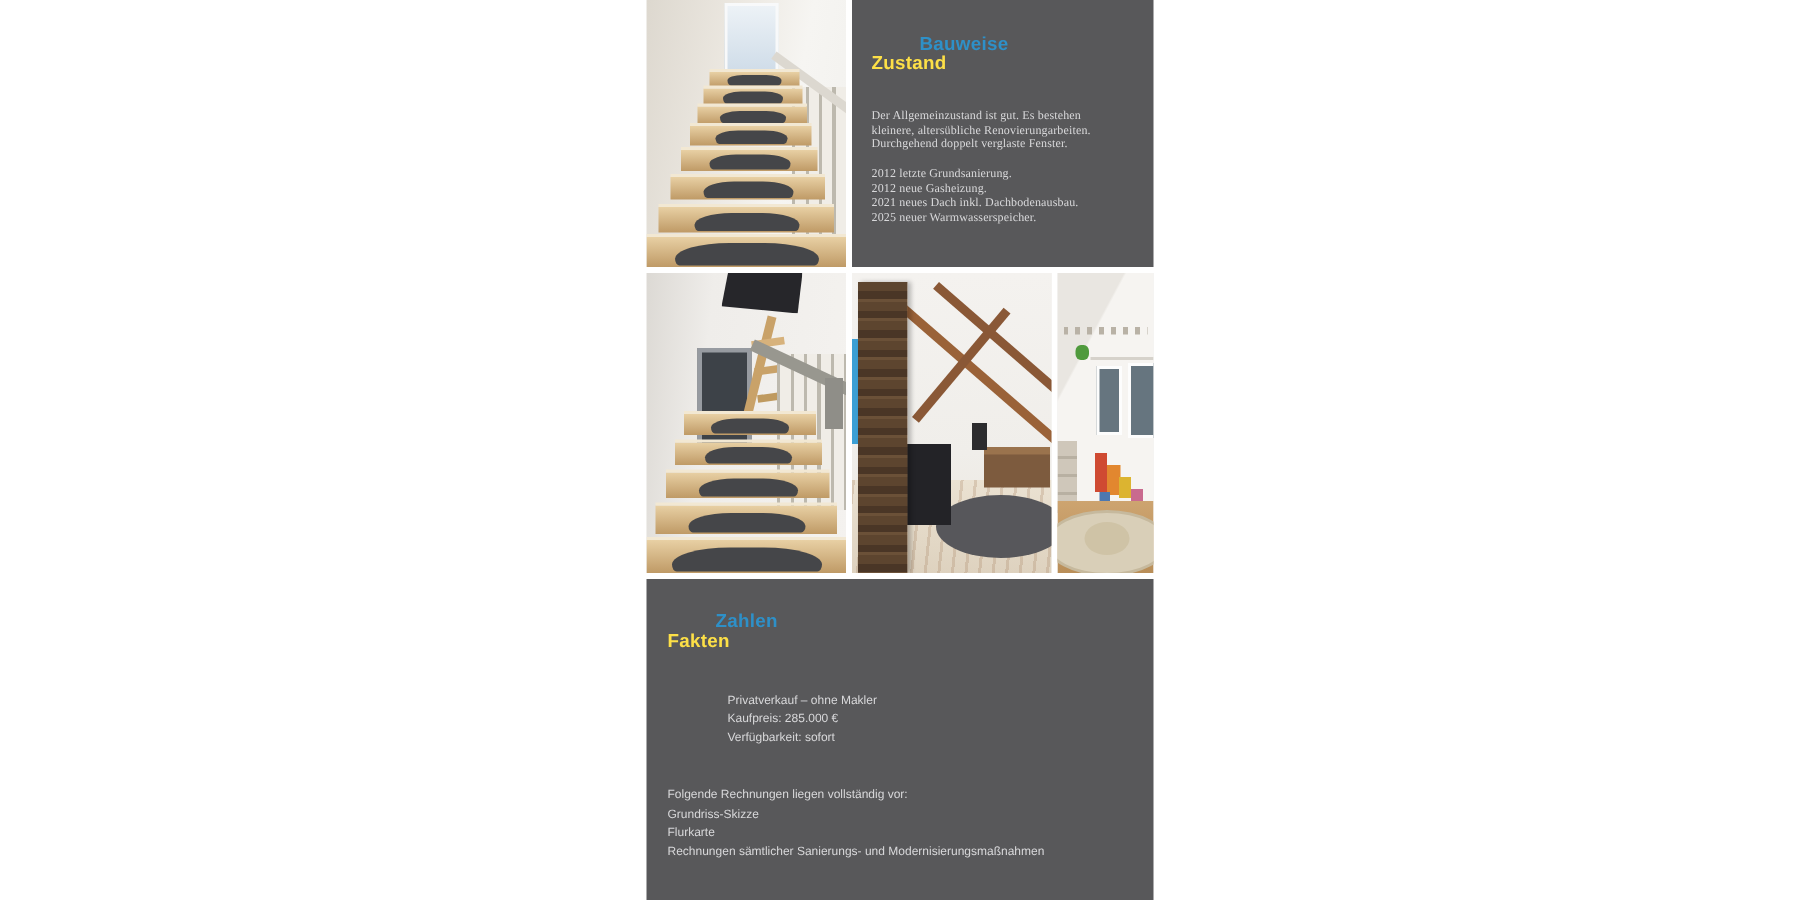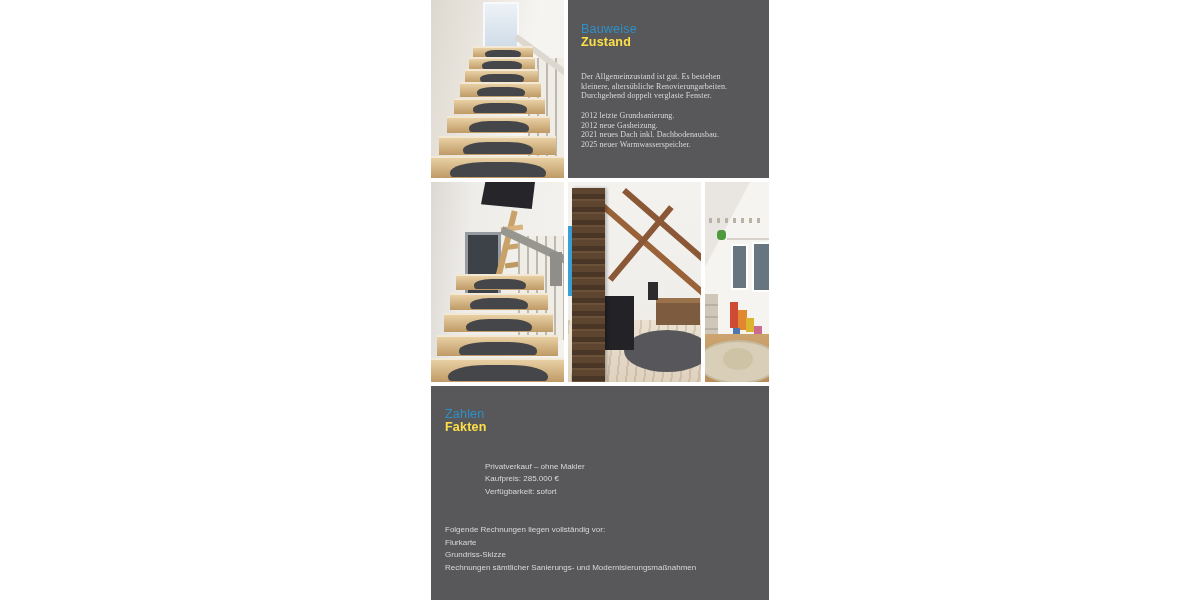--- a/index.html
+++ b/index.html
@@ -10,7 +10,7 @@
   .abs{position:absolute;}
   .photo{position:absolute;overflow:hidden;background:#eceae5;}
   .panel{position:absolute;background:var(--panel);}
-  .t-accent{color:var(--blue);font-weight:normal;font-size:12.5px;line-height:13px;letter-spacing:.2px;}
+  .t-accent{color:var(--blue);font-weight:bold;font-size:12.5px;line-height:13px;letter-spacing:.2px;margin-left:32px;}
   .t-main{color:#fde047;font-weight:bold;font-size:12.5px;line-height:13px;letter-spacing:.2px;}
   .small{font-size:8px;line-height:9.6px;color:var(--ptext);letter-spacing:.1px;font-family:Liberation Serif, serif;}
   .facts .ln{font-size:8px;line-height:12.4px;color:var(--ptext);white-space:nowrap;}

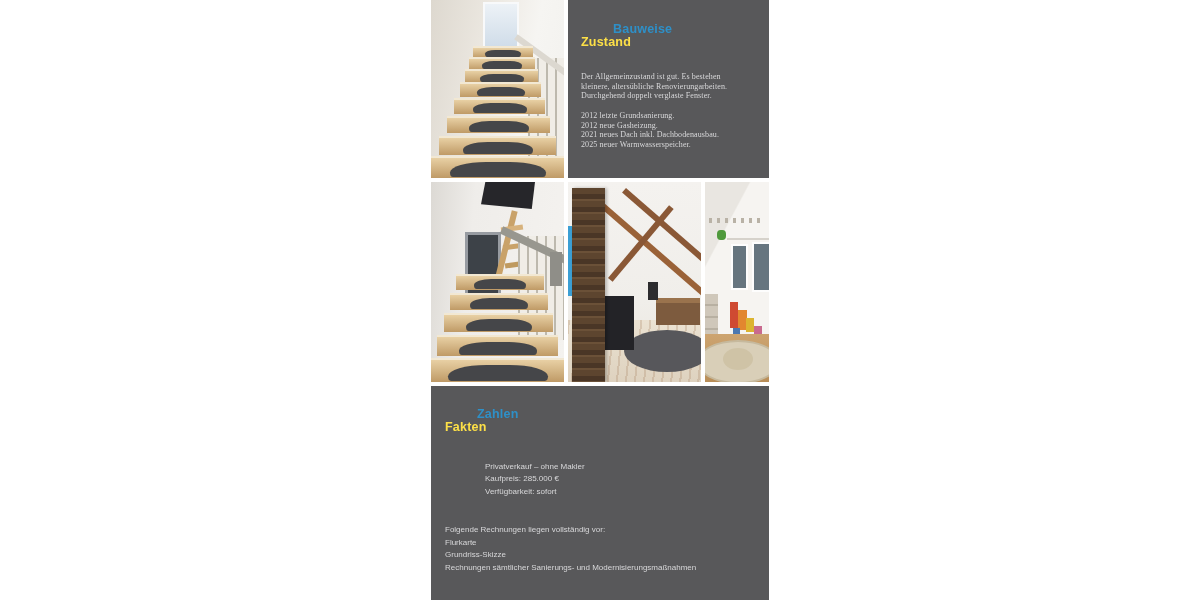--- a/index.html
+++ b/index.html
@@ -124,8 +124,8 @@
       </div>
       <div class="abs docs" style="left:14px;top:138px;">
         <div class="ln">Folgende Rechnungen liegen vollständig vor:</div>
+        <div class="ln">Grundriss-Skizze</div>
         <div class="ln">Flurkarte</div>
-        <div class="ln">Grundriss-Skizze</div>
         <div class="ln">Rechnungen sämtlicher Sanierungs- und Modernisierungsmaßnahmen</div>
       </div>
     </div>

